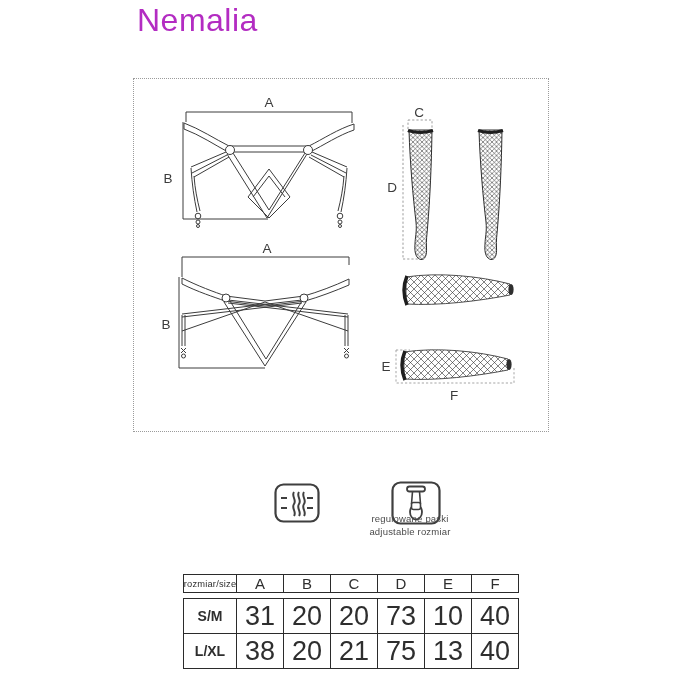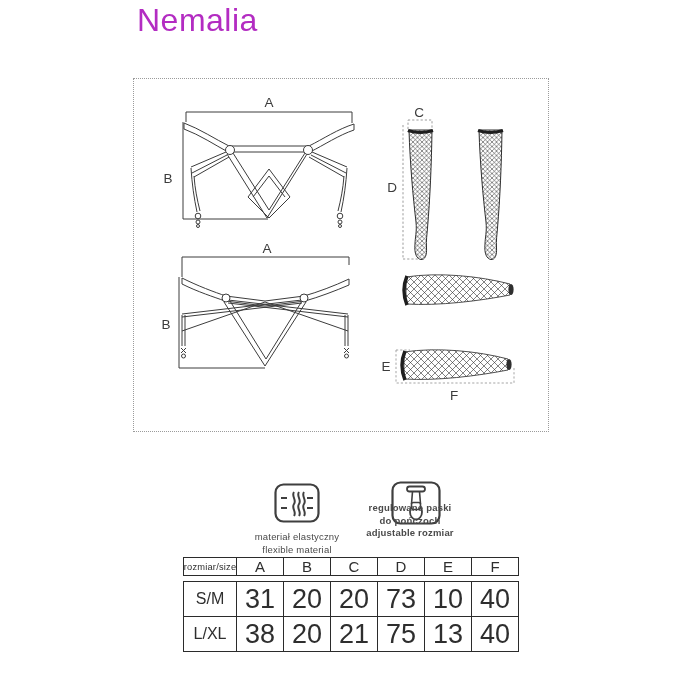--- a/index.html
+++ b/index.html
@@ -16,7 +16,7 @@
   .feature-caption{position:absolute;width:190px;text-align:center;font-size:9.5px;
         line-height:12.5px;color:#4a4a4a;letter-spacing:.2px;}
   .cap1{left:202px;top:531px;}
-  .cap2{left:315px;top:502px;font-weight:bold;}
+  .cap2{left:315px;top:513px;}
   .ic1{left:274px;top:483px;}
   .ic2{left:391px;top:481px;}
   .sizetable{position:absolute;left:183px;top:557px;color:#2e2e2e;}

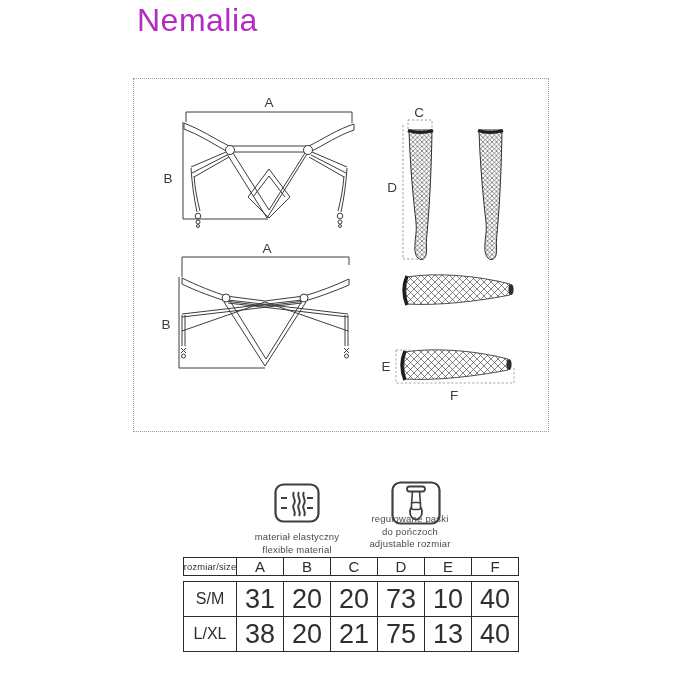--- a/index.html
+++ b/index.html
@@ -147,10 +147,6 @@
     <rect x="20.5" y="21.5" width="9" height="7" rx="2" stroke="#3f3f3f" stroke-width="1.6" fill="#fff"></rect>
   </svg>
 
-  <div class="feature-caption cap1">
-    <div>materiał elastyczny</div>
-    <div>flexible material</div>
-  </div>
   <div class="feature-caption cap2">
     <div>regulowane paski</div>
     <div>do pończoch</div>

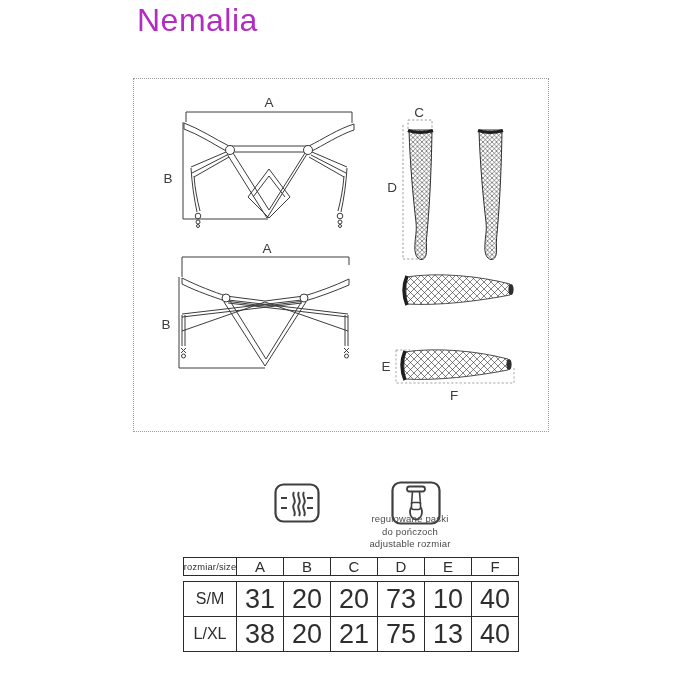--- a/index.html
+++ b/index.html
@@ -149,7 +149,6 @@
 
   <div class="feature-caption cap2">
     <div>regulowane paski</div>
-    <div>do pończoch</div>
     <div>adjustable rozmiar</div>
   </div>
 

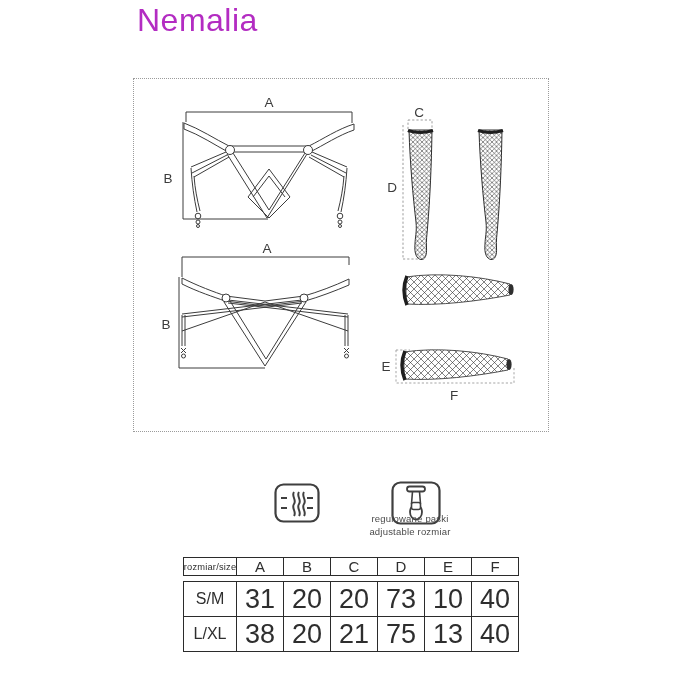--- a/index.html
+++ b/index.html
@@ -19,7 +19,7 @@
   .cap2{left:315px;top:513px;}
   .ic1{left:274px;top:483px;}
   .ic2{left:391px;top:481px;}
-  .sizetable{position:absolute;left:183px;top:557px;color:#2e2e2e;}
+  .sizetable{position:absolute;left:183px;top:574px;color:#2e2e2e;}
   .t-head,.t-row{display:grid;grid-template-columns:52px 47px 47px 47px 47px 47px 47px;}
   .t-head{border:1.2px solid #2b2b2b;margin-bottom:5px;}
   .t-body{border:1.2px solid #2b2b2b;}

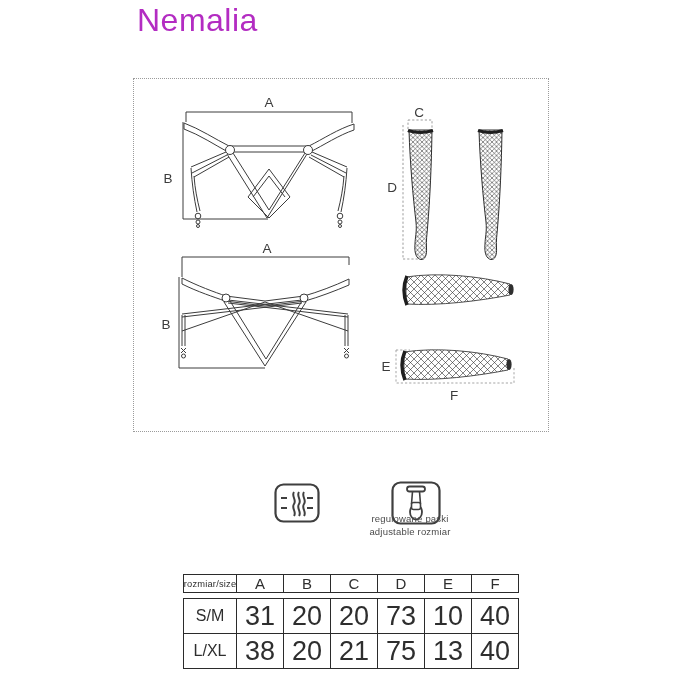--- a/index.html
+++ b/index.html
@@ -29,7 +29,7 @@
   .th-label{font-size:9.3px;font-weight:400;letter-spacing:.2px;}
   .th + .th{border-left:1.2px solid #2b2b2b;}
   .td{height:34px;font-size:27px;font-weight:300;}
-  .td-label{font-size:16px;font-weight:400;}
+  .td-label{font-size:14px;font-weight:700;}
   .td + .td{border-left:1.2px solid #2b2b2b;}
 </style>
 </head>

